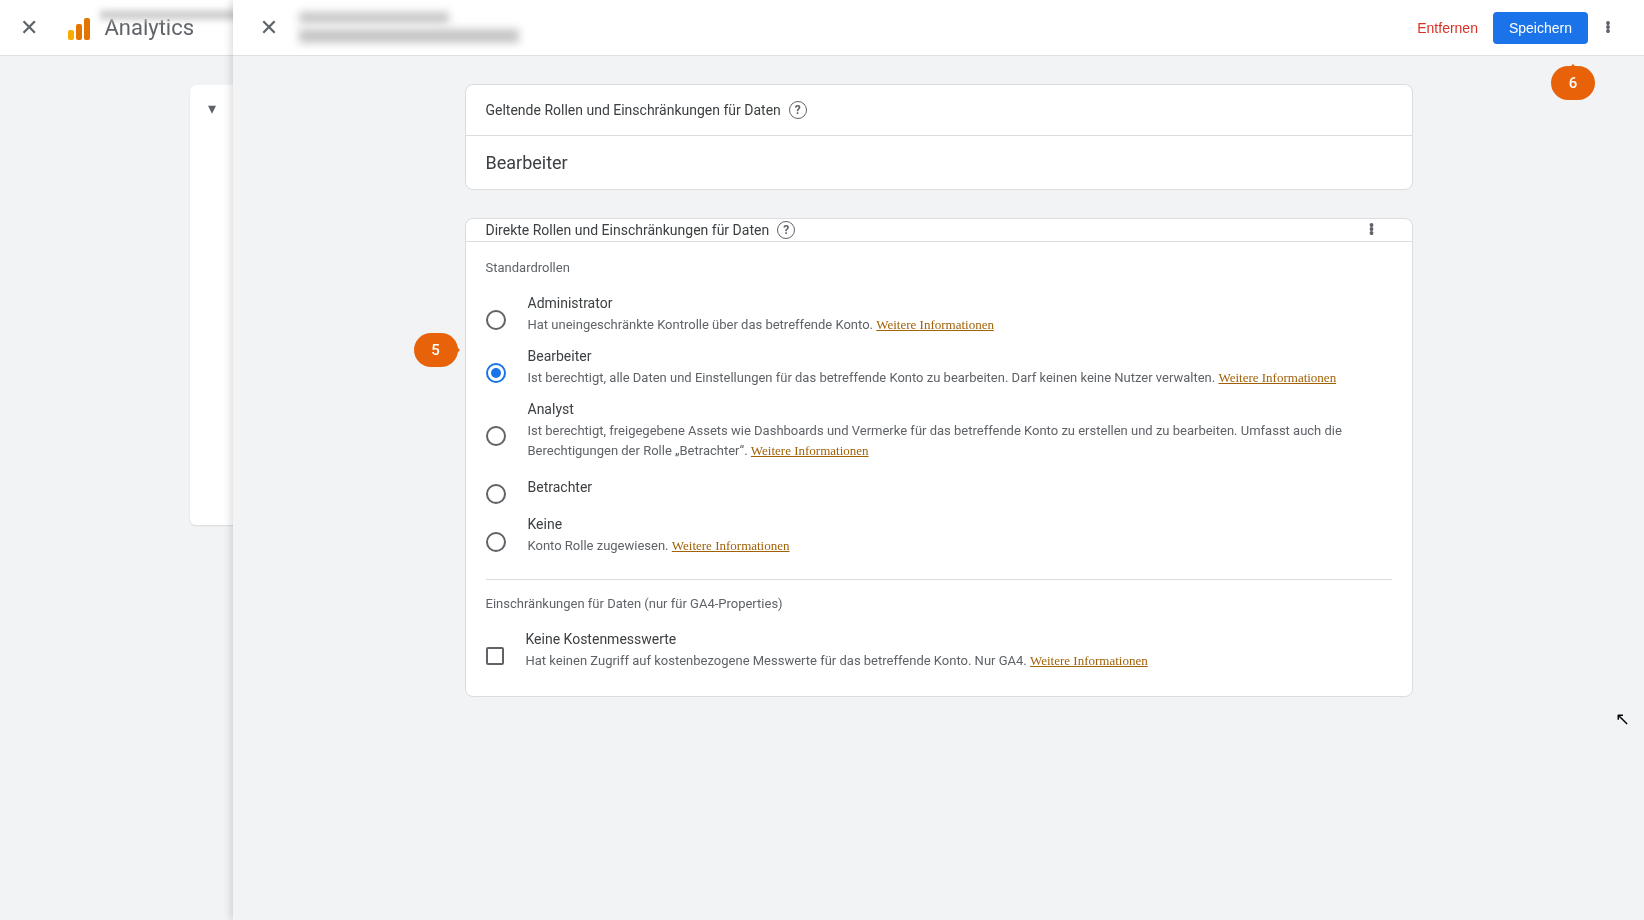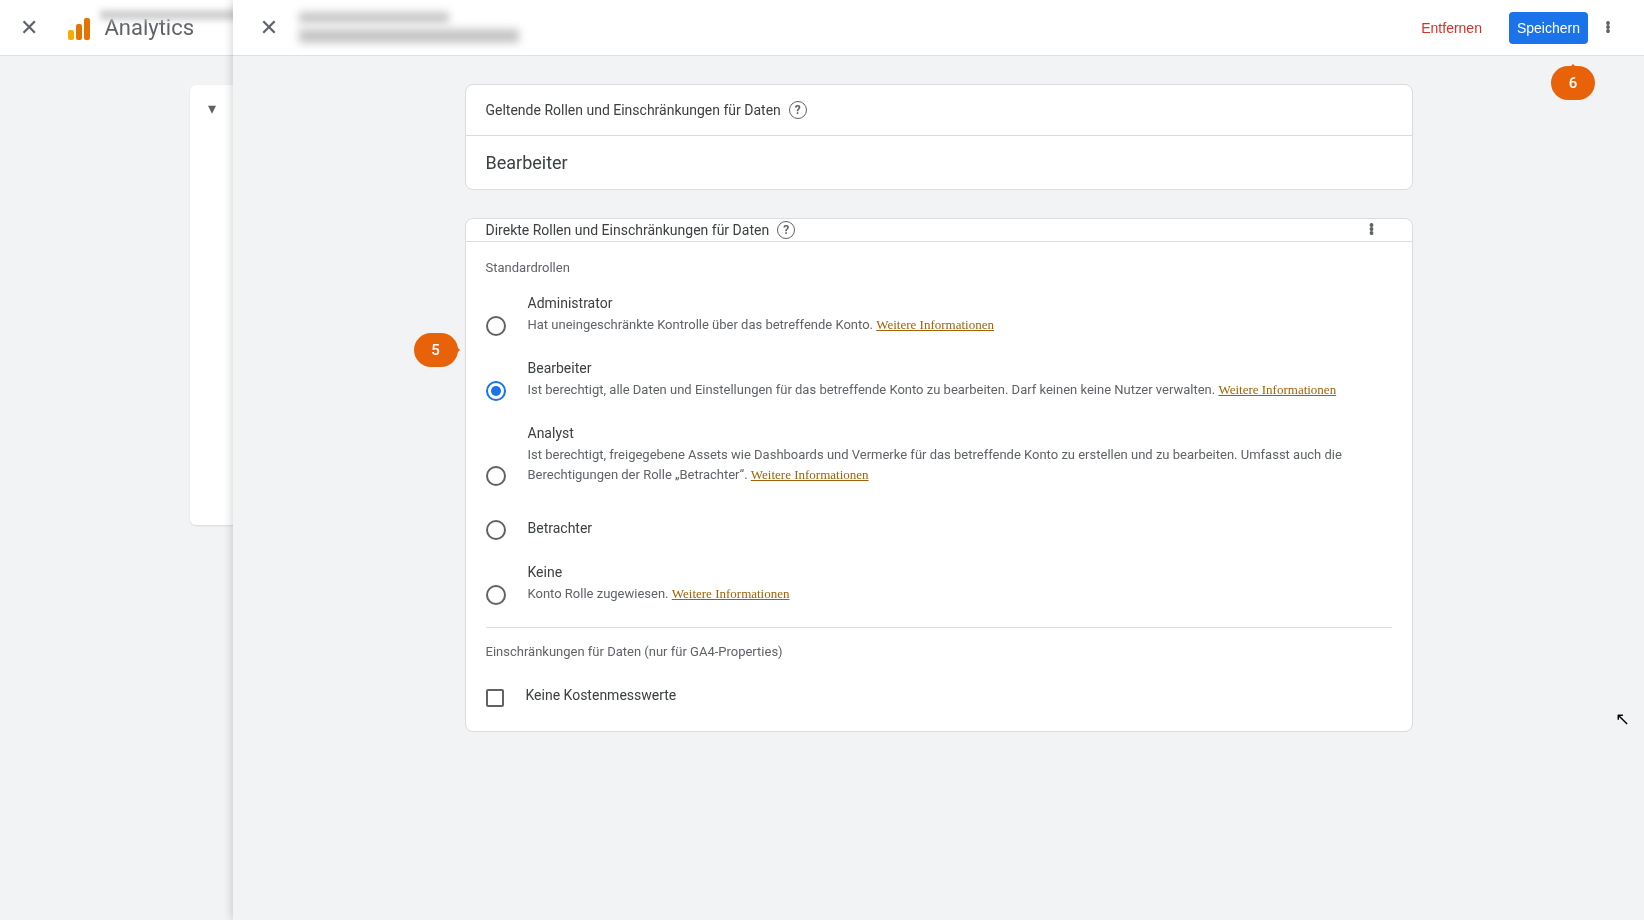--- a/index.html
+++ b/index.html
@@ -28,7 +28,7 @@
 .modal-title-area .blur-line:first-child { width: 150px; height: 11px; margin-bottom: 6px; }
 .modal-title-area .blur-line:last-child { width: 220px; height: 14px; }
 .btn-remove { color: #d93025; font-size: 14px; font-weight: 500; background: none; border: none; padding: 8px 14px; cursor: pointer; }
-.btn-save { background: #1a73e8; color: #fff; font-size: 14px; font-weight: 500; border: none; border-radius: 4px; padding: 8px 8px; cursor: pointer; margin-left: 13px; }
+.btn-save { background: #1a73e8; color: #fff; font-size: 14px; font-weight: 500; border: none; border-radius: 4px; padding: 8px 16px; cursor: pointer; margin-left: 1px; }
 .more-btn { width: 40px; text-align: center; color: #5f6368; font-size: 18px; cursor: pointer; letter-spacing: 0; line-height: 4px; }
 .more-btn span { display: block; }
 

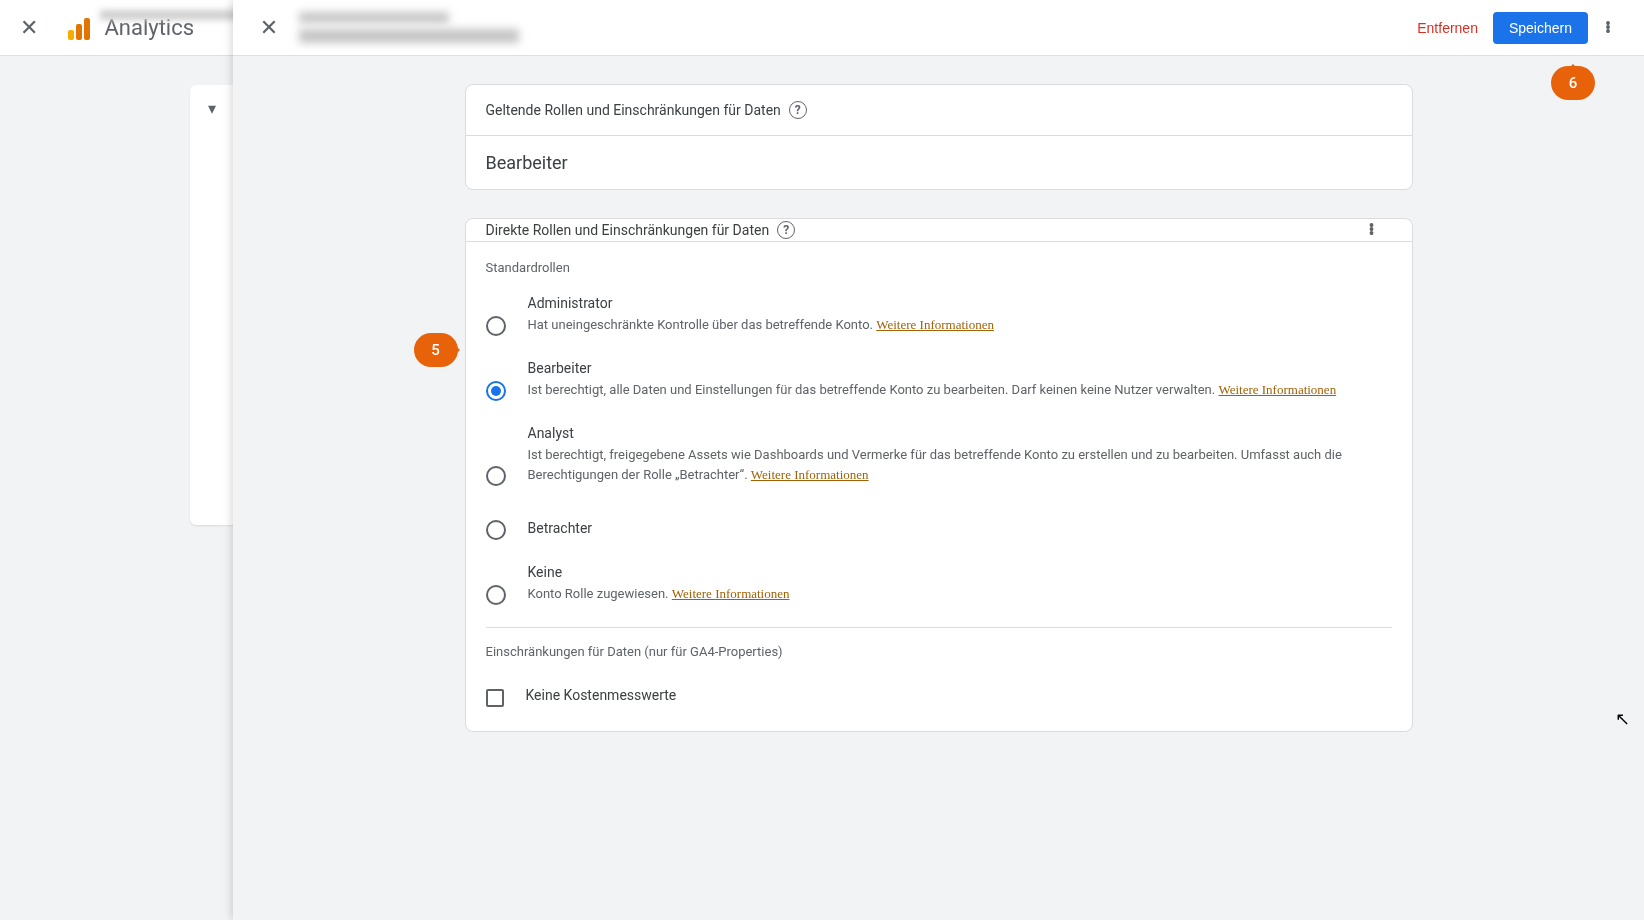--- a/index.html
+++ b/index.html
@@ -47,7 +47,7 @@
 .card2-body { padding: 18px 20px; }
 .sub-label { font-size: 13px; color: #5f6368; margin-bottom: 14px; }
 
-.role-row { display: flex; align-items: flex-end; padding: 6px 0; position: relative; margin-top: 12px; }
+.role-row { display: flex; align-items: center; padding: 6px 0; position: relative; }
 .radio { flex-shrink: 0; width: 20px; height: 20px; border: 2px solid #5f6368; border-radius: 50%; margin-right: 22px; margin-top: 10px; cursor: pointer; position: relative; }
 .radio.selected { border-color: #1a73e8; }
 .radio.selected::after { content: ''; position: absolute; top: 3px; left: 3px; width: 10px; height: 10px; background: #1a73e8; border-radius: 50%; }

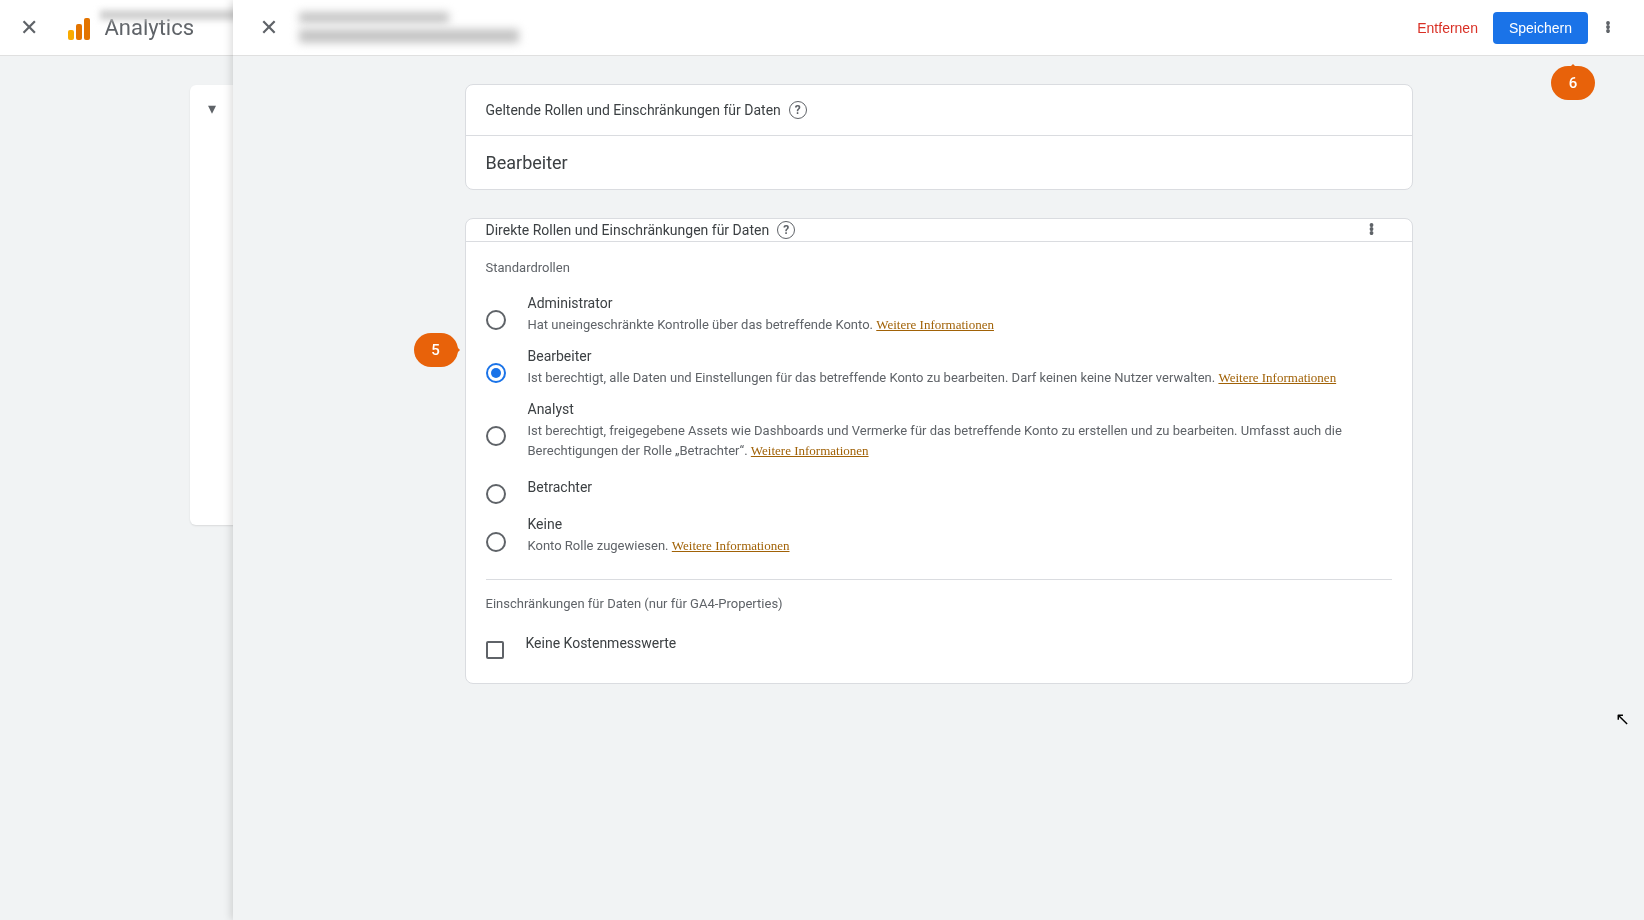--- a/index.html
+++ b/index.html
@@ -176,6 +176,7 @@
           <div class="checkbox"></div>
           <div class="role-text">
             <div class="role-name">Keine Kostenmesswerte</div>
+            <div class="role-desc"><span>Hat keinen Zugriff auf kostenbezogene Messwerte für das betreffende Konto. Nur GA4.</span> <a>Weitere Informationen</a></div>
           </div>
         </div>
 

